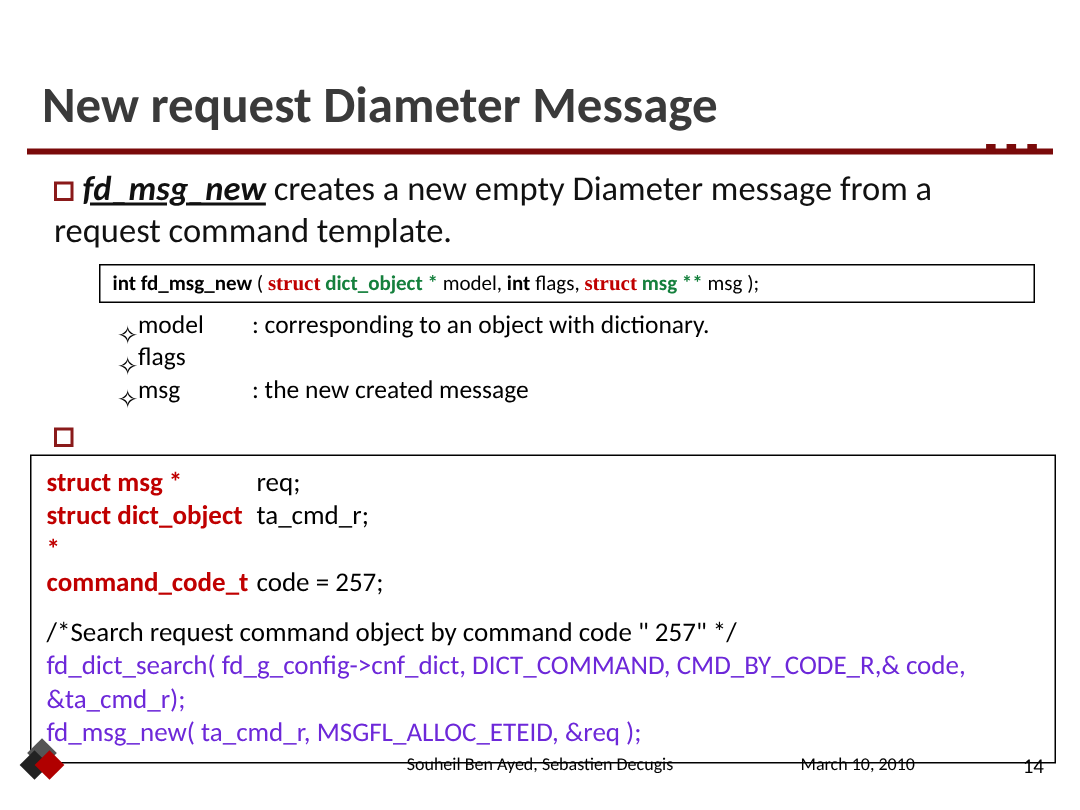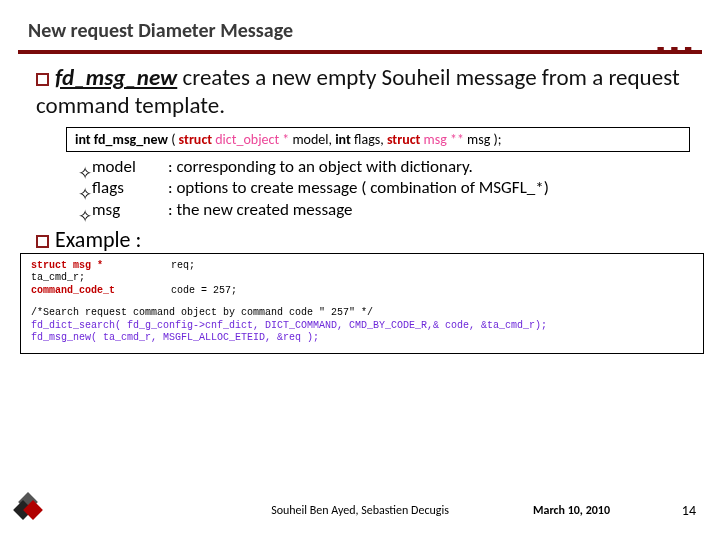--- a/index.html
+++ b/index.html
@@ -11,10 +11,11 @@
     overflow: hidden;
   }
   .title {
-    font-size: 20px;
+    font-size: 34px;
     font-weight: 700;
     color: #3a3a3a;
     padding: 18px 0 8px 28px;
+    margin-top: 32px;
   }
   .rule {
     height: 4px; background: #7a0a0a;

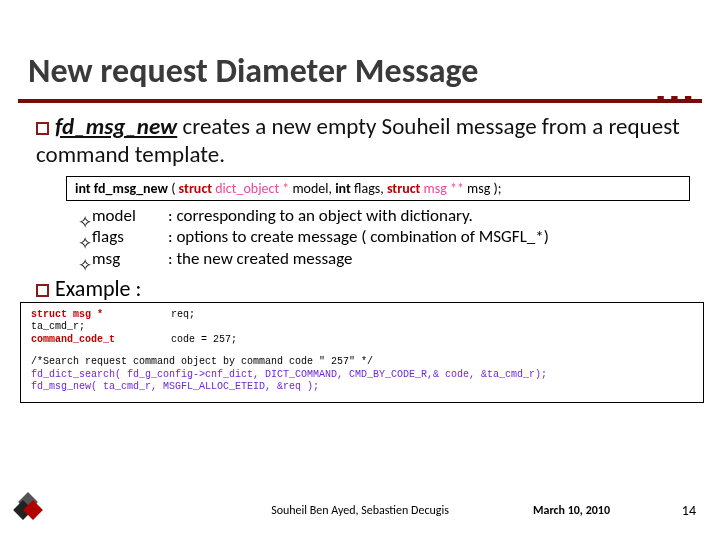--- a/index.html
+++ b/index.html
@@ -95,7 +95,7 @@
 
 <div class="content">
   <div class="lead">
-    <span class="sqbullet"></span><span class="fn">fd_msg_new</span><span> creates a new empty Souheil message from a request command template.</span>
+    <span class="sqbullet"></span><span class="fn">fd_msg_new</span><span> creates a new empty Diameter message from a request command template.</span>
   </div>
 
   <div class="sigbox">

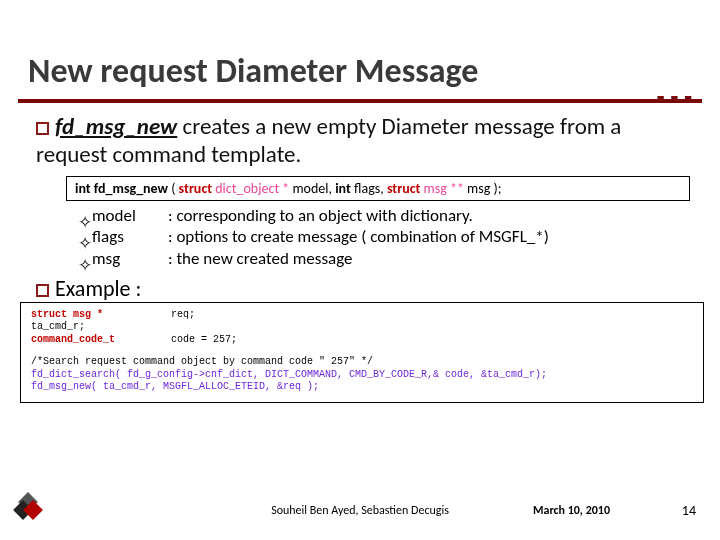--- a/index.html
+++ b/index.html
@@ -41,7 +41,7 @@
     font-size: 14px;
   }
   .kw-int   { color: #000; font-weight: 700; text-align: center; }
-  .kw-struct{ color: #c00000; font-weight: 700; }
+  .kw-struct{ color: #c00000; font-weight: 700; font-family: Liberation Serif, serif; }
   .kw-name  { color: #000; font-weight: 700; }
   .kw-plain { color: #000; }
   .kw-msg   { color: #ec4899; font-weight: 400; margin-top: 18px; }

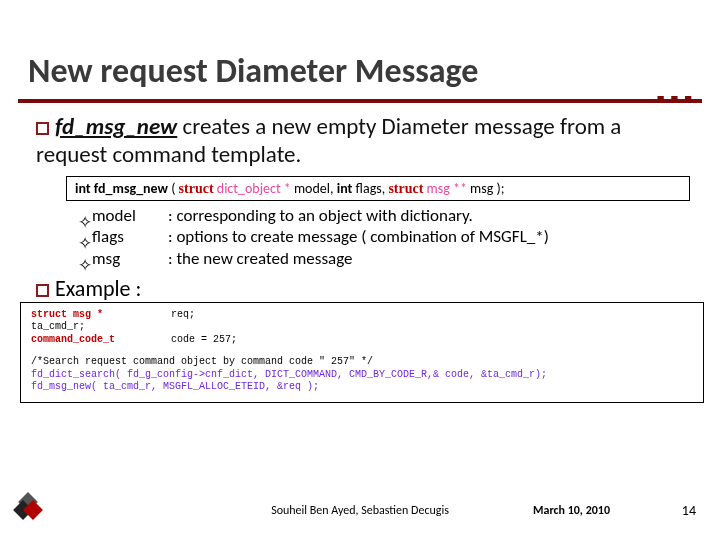--- a/index.html
+++ b/index.html
@@ -44,7 +44,7 @@
   .kw-struct{ color: #c00000; font-weight: 700; font-family: Liberation Serif, serif; }
   .kw-name  { color: #000; font-weight: 700; }
   .kw-plain { color: #000; }
-  .kw-msg   { color: #ec4899; font-weight: 400; margin-top: 18px; }
+  .kw-msg   { color: #15803d; font-weight: 700; margin-top: 18px; }
   .params { margin: 4px 0 2px 42px; font-size: 17px; }
   .prow { display: flex; line-height: 1.25; }
   .pbullet {

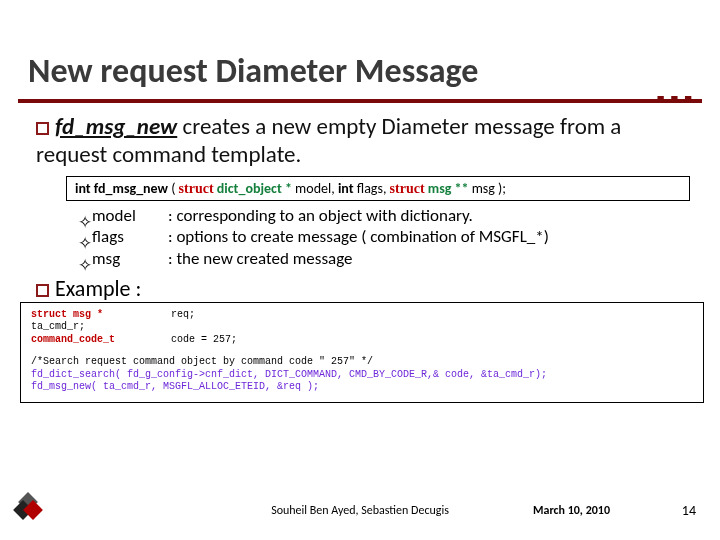--- a/index.html
+++ b/index.html
@@ -122,7 +122,6 @@
     <div class="prow">
       <span class="pbullet">✧</span>
       <span class="pname">flags</span>
-      <span>: options to create message ( combination of MSGFL_*)</span>
     </div>
     <div class="prow">
       <span class="pbullet">✧</span>

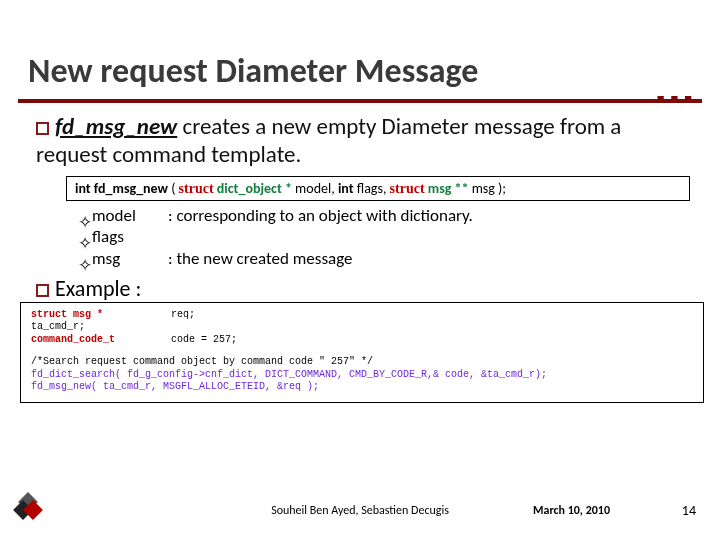--- a/index.html
+++ b/index.html
@@ -131,7 +131,7 @@
   </div>
 
   <div class="example">
-    <span class="sqbullet"></span><span>Example :</span>
+    <span class="sqbullet"></span>
   </div>
 </div>
 

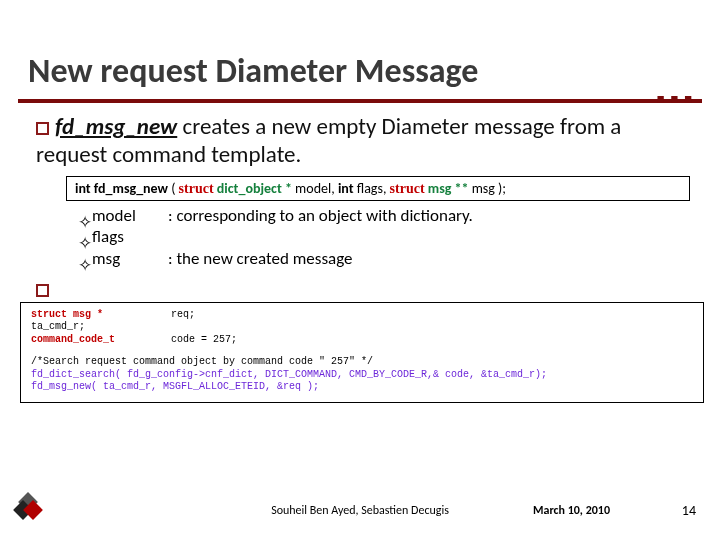--- a/index.html
+++ b/index.html
@@ -56,9 +56,8 @@
     border: 1px solid #000;
     margin: 0 16px 12px 20px;
     padding: 6px 10px 8px 10px;
-    font-size: 10px;
+    font-size: 18px;
     line-height: 1.25;
-    font-family: Liberation Mono, monospace;
   }
   .decl { display: flex; }
   .decl .t { width: 140px; color: #c00000; font-weight: 700; }

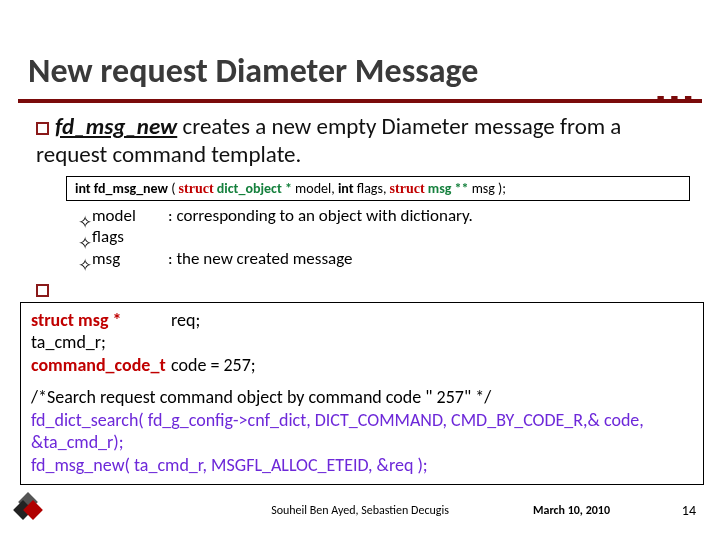--- a/index.html
+++ b/index.html
@@ -140,6 +140,7 @@
     <span class="v">req;</span>
   </div>
   <div class="decl">
+    <span class="t">struct dict_object *</span>
     <span class="v">ta_cmd_r;</span>
   </div>
   <div class="decl">

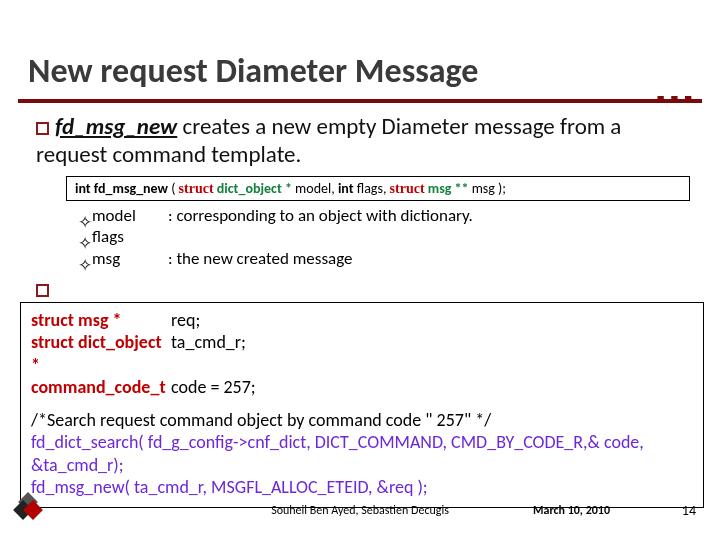--- a/index.html
+++ b/index.html
@@ -80,7 +80,7 @@
     position: absolute; left: 0; right: 0; text-align: center;
     font-size: 12px; color: #000;
   }
-  .date { position: absolute; right: 110px; font-size: 12px; font-weight: bold; }
+  .date { position: absolute; right: 110px; font-size: 12px; }
   .pagen { position: absolute; right: 24px; font-size: 14px; }
 </style>
 </head>

